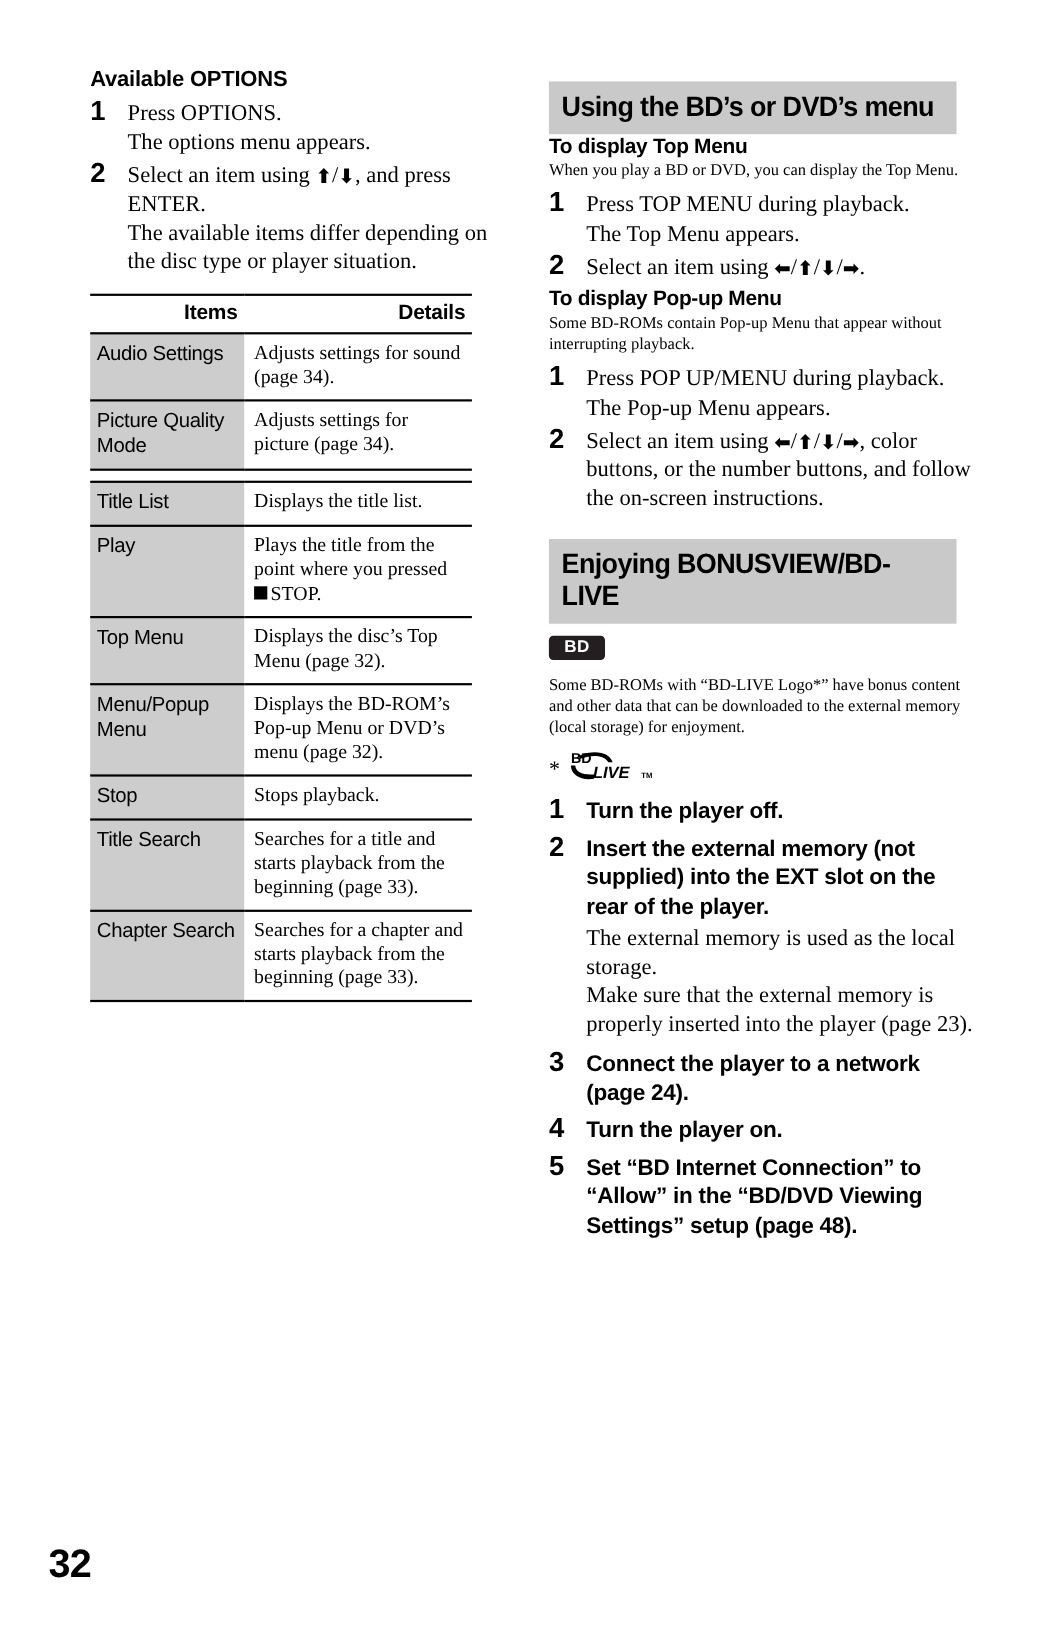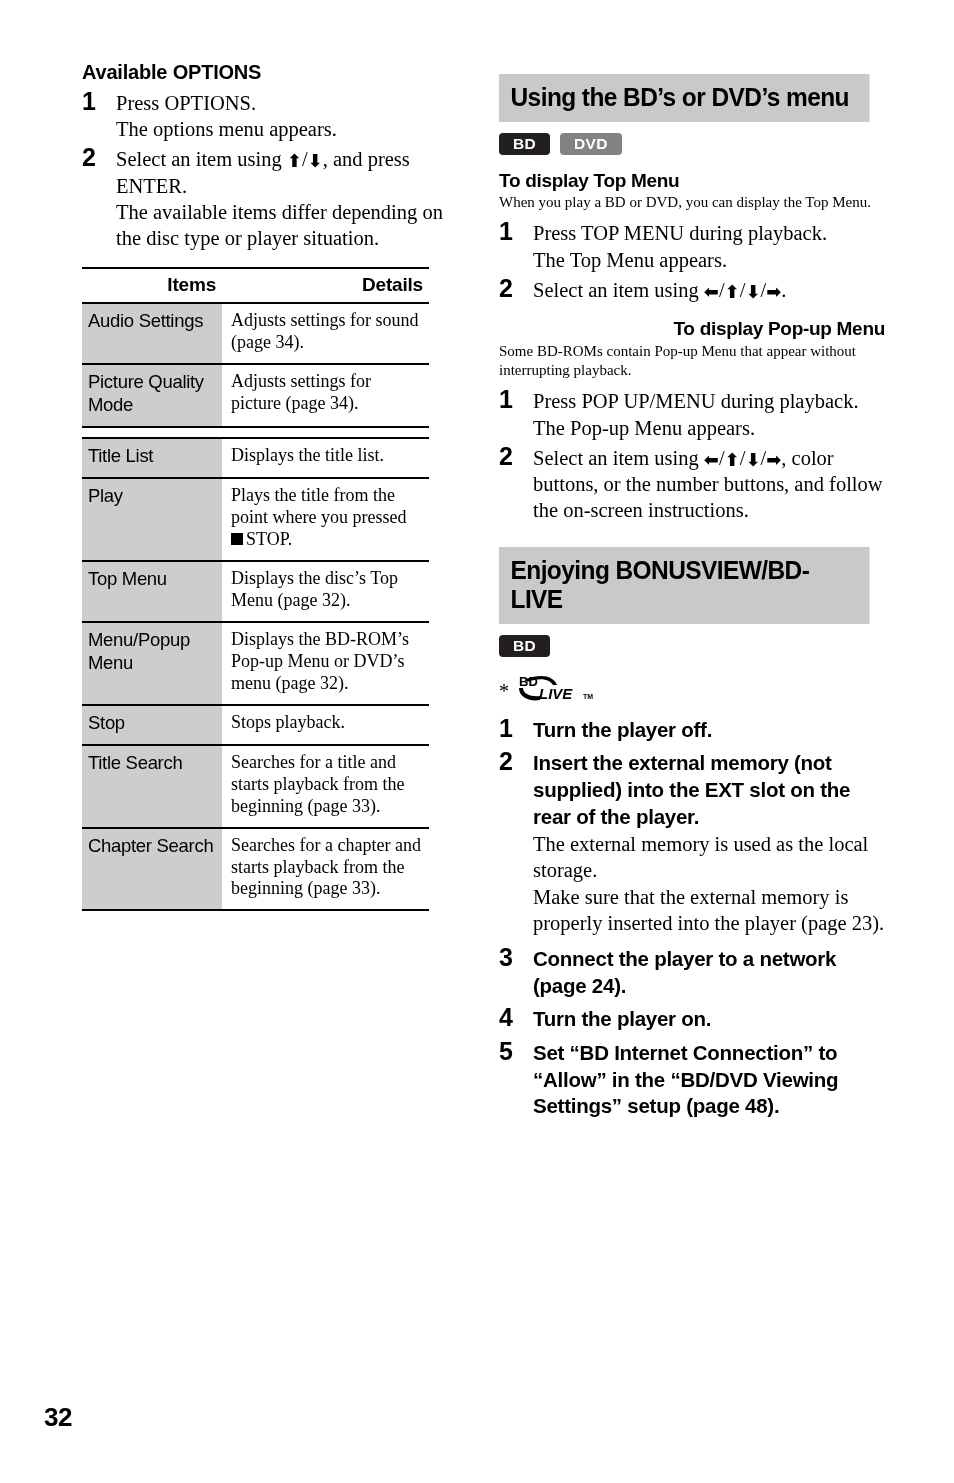--- a/index.html
+++ b/index.html
@@ -328,10 +328,6 @@
 
     <div class="section-bar">Using the BD’s or DVD’s menu</div>
 
-    <div class="badges">
-      <span class="badge bd">BD</span>
-      <span class="badge dvd">DVD</span>
-    </div>
 
     <h3 class="minor-head">To display Top Menu</h3>
     <p class="body-text">When you play a BD or DVD, you can display the Top Menu.</p>

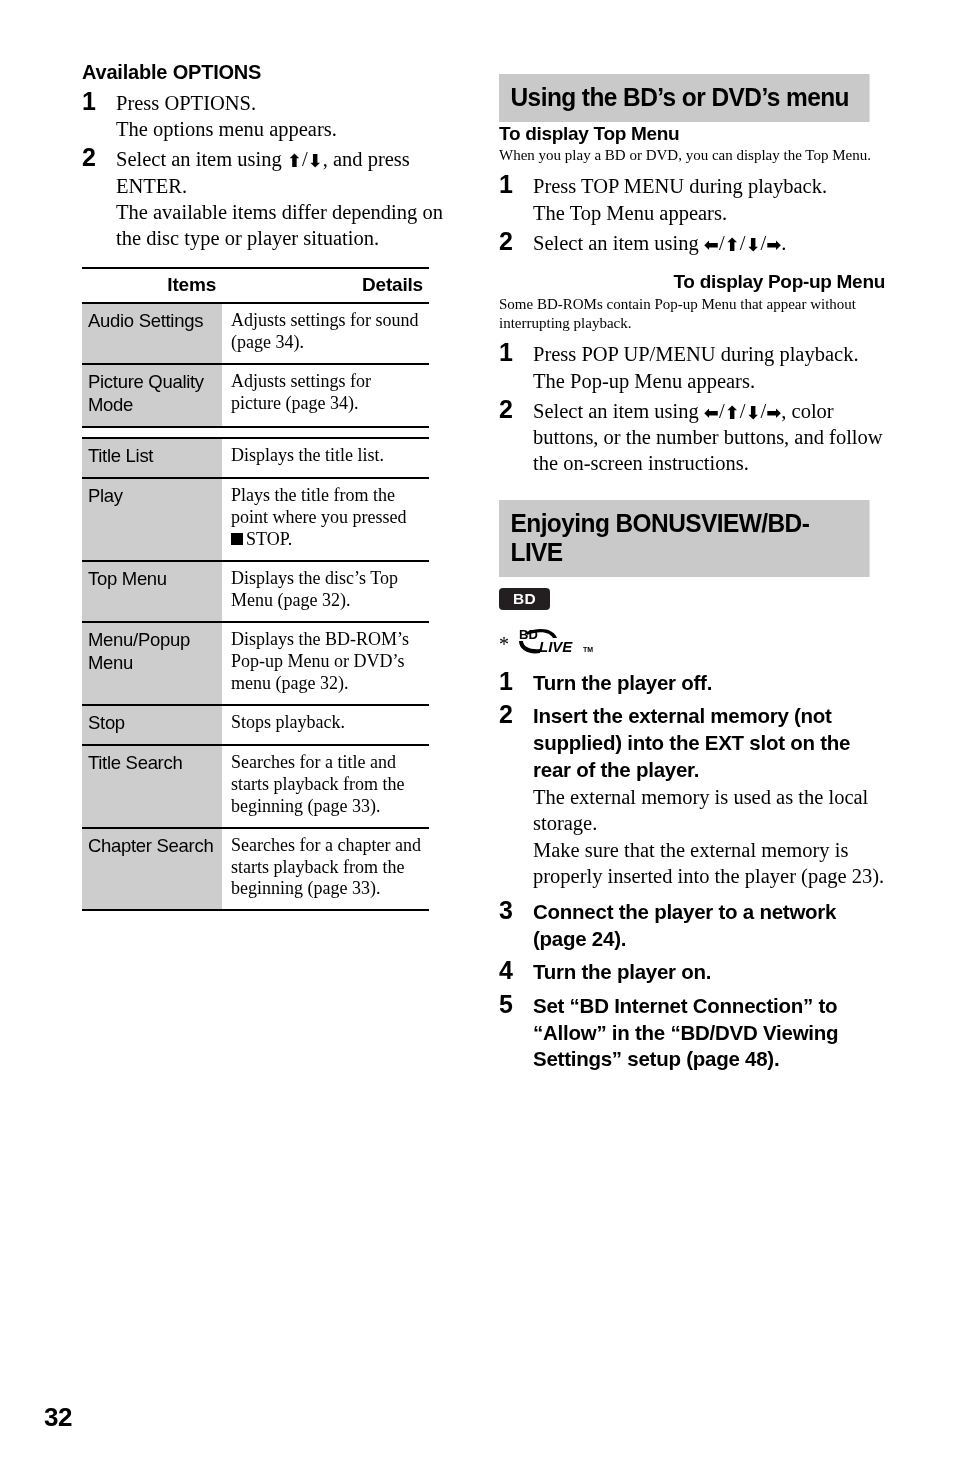--- a/index.html
+++ b/index.html
@@ -348,7 +348,7 @@
       </div>
     </div>
 
-    <h3 class="minor-head" style="margin-top:14px;text-align:right;">To display Pop-up Menu</h3>
+    <h3 class="minor-head" style="margin-top:4px;">To display Pop-up Menu</h3>
     <p class="body-text">Some BD-ROMs contain Pop-up Menu that appear without interrupting playback.</p>
 
     <div class="step">

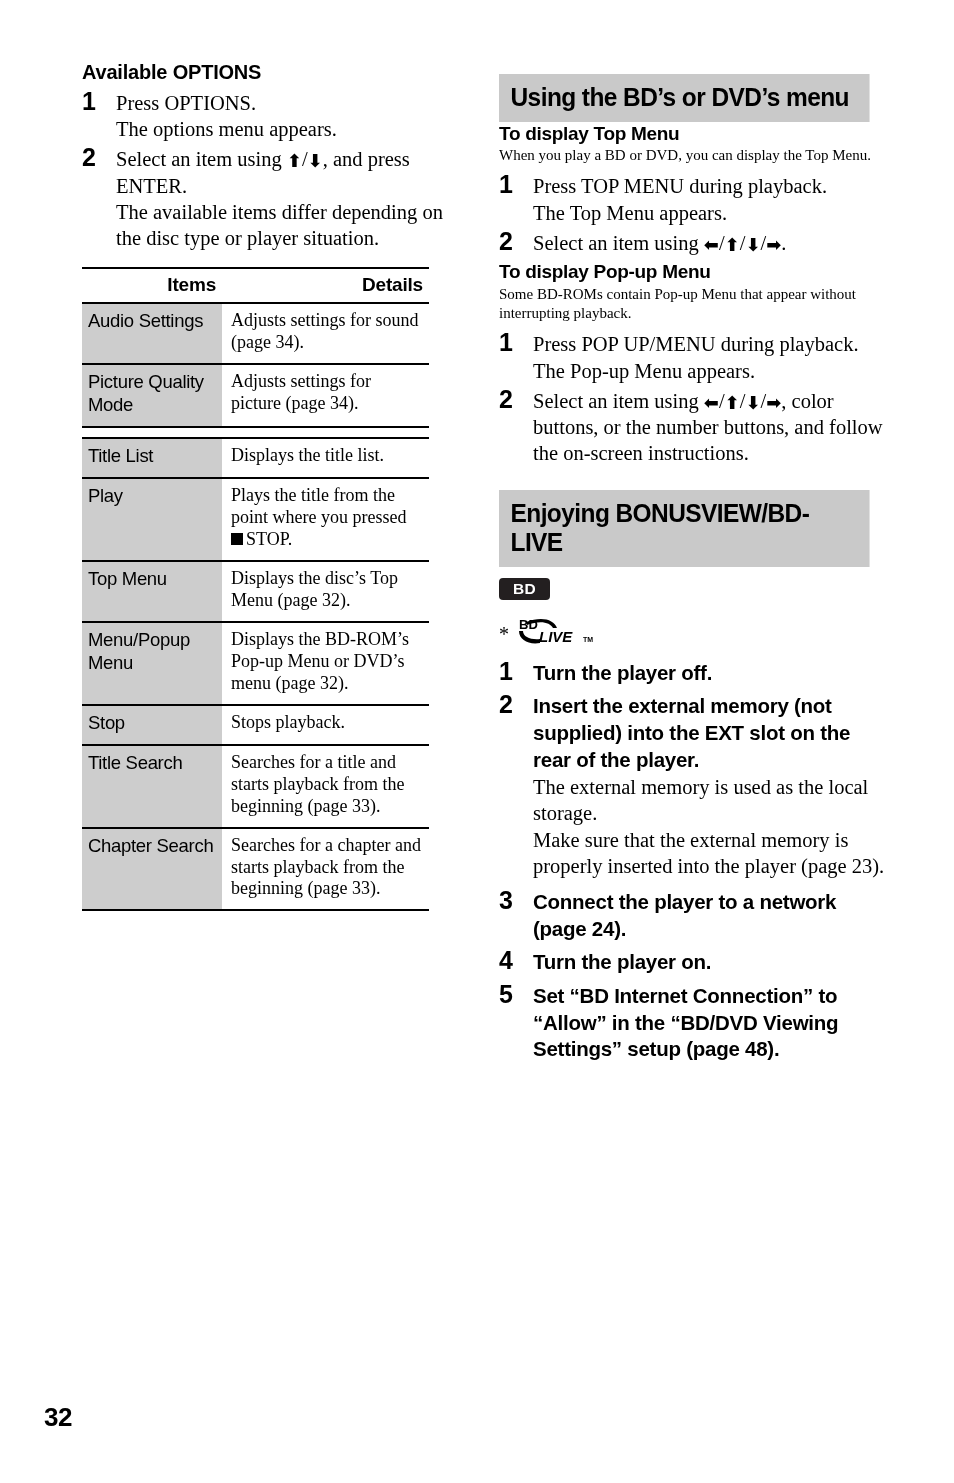--- a/index.html
+++ b/index.html
@@ -373,6 +373,7 @@
       <span class="badge bd">BD</span>
     </div>
 
+    <p class="body-text">Some BD-ROMs with “BD-LIVE Logo*” have bonus content and other data that can be downloaded to the external memory (local storage) for enjoyment.</p>
 
     <div class="bdlive-line">
       <span class="asterisk">*</span>

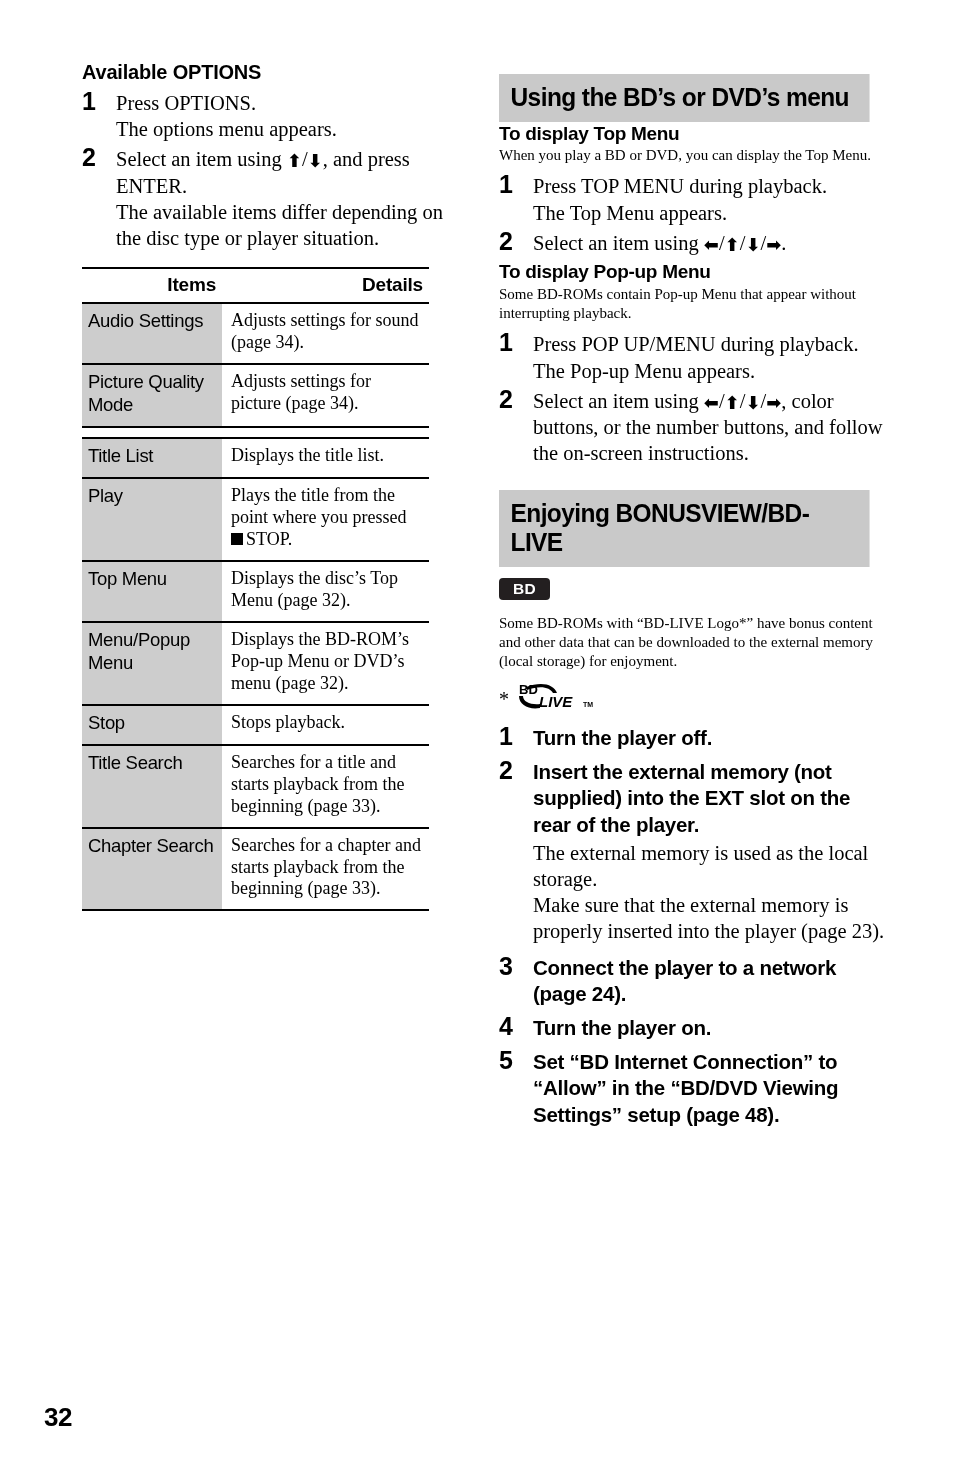--- a/index.html
+++ b/index.html
@@ -235,7 +235,7 @@
     top: 1404px;
     font-family: "Liberation Sans", sans-serif;
     font-weight: bold;
-    font-size: 26px;
+    font-size: 36px;
     line-height: 1;
     letter-spacing: -0.5px;
   }

